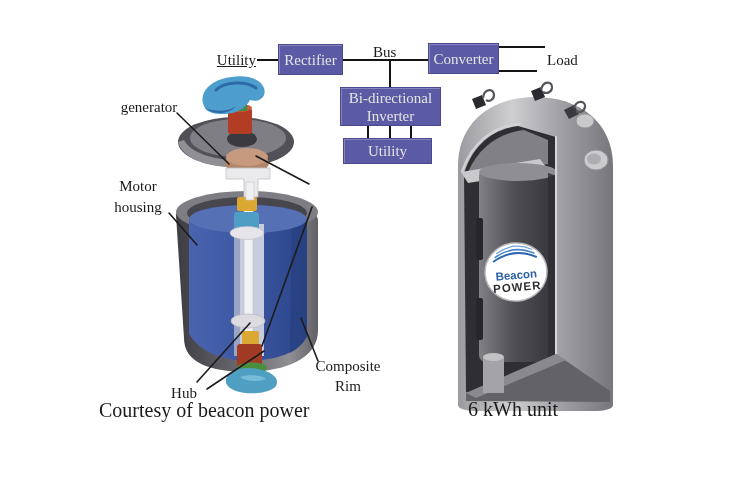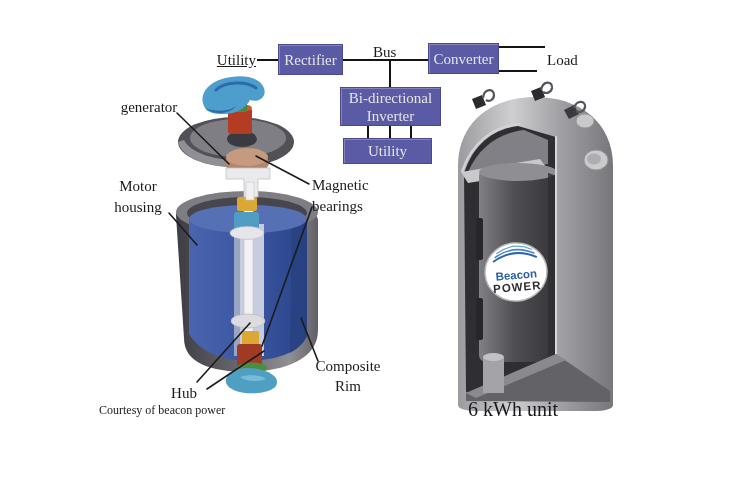--- a/index.html
+++ b/index.html
@@ -170,10 +170,6 @@
     <div>Motor</div>
     <div>housing</div>
   </div>
-  <div class="lbl" style="left:312px;top:175px;line-height:21px;">
-    <div>Magnetic</div>
-    <div>bearings</div>
-  </div>
   <div class="lbl center" style="left:307px;top:356px;width:82px;">
     <div>Composite</div>
     <div>Rim</div>

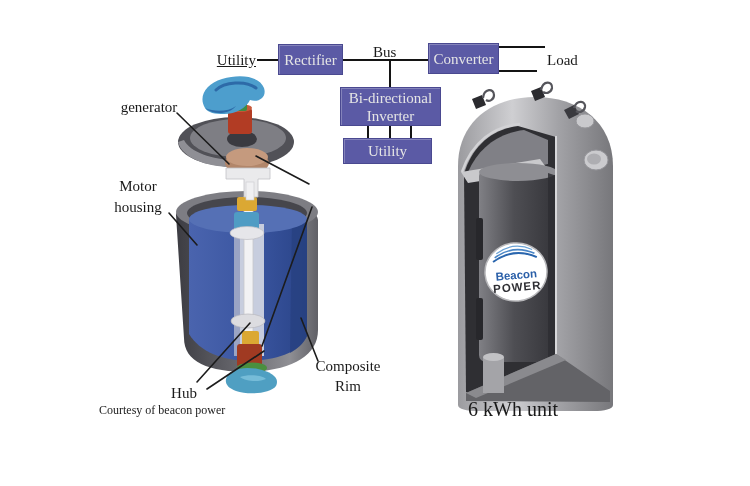--- a/index.html
+++ b/index.html
@@ -13,7 +13,7 @@
         display:flex;flex-direction:column;align-items:center;justify-content:center;
         font-size:15px;line-height:18px;text-align:center;box-sizing:border-box;
         box-shadow:inset 1px 1px 0 rgba(255,255,255,.25);}
-  .credit{font-size:12px;}
+  .credit{font-size:20px;}
   .caption{font-size:20px;}
 </style>
 </head>

